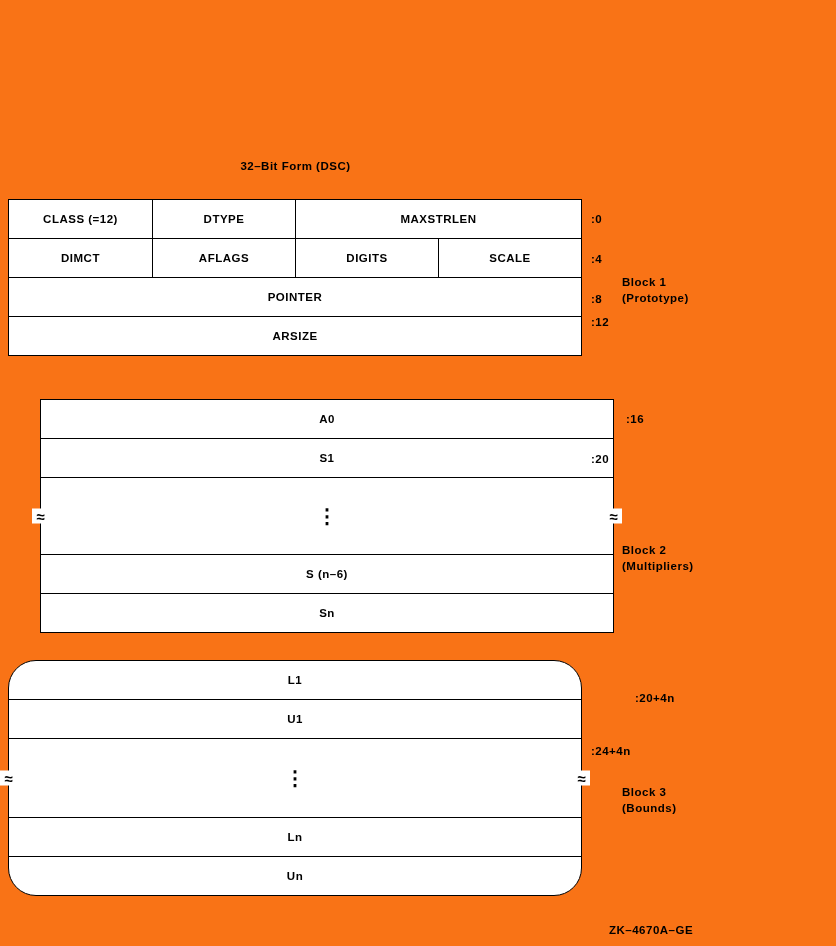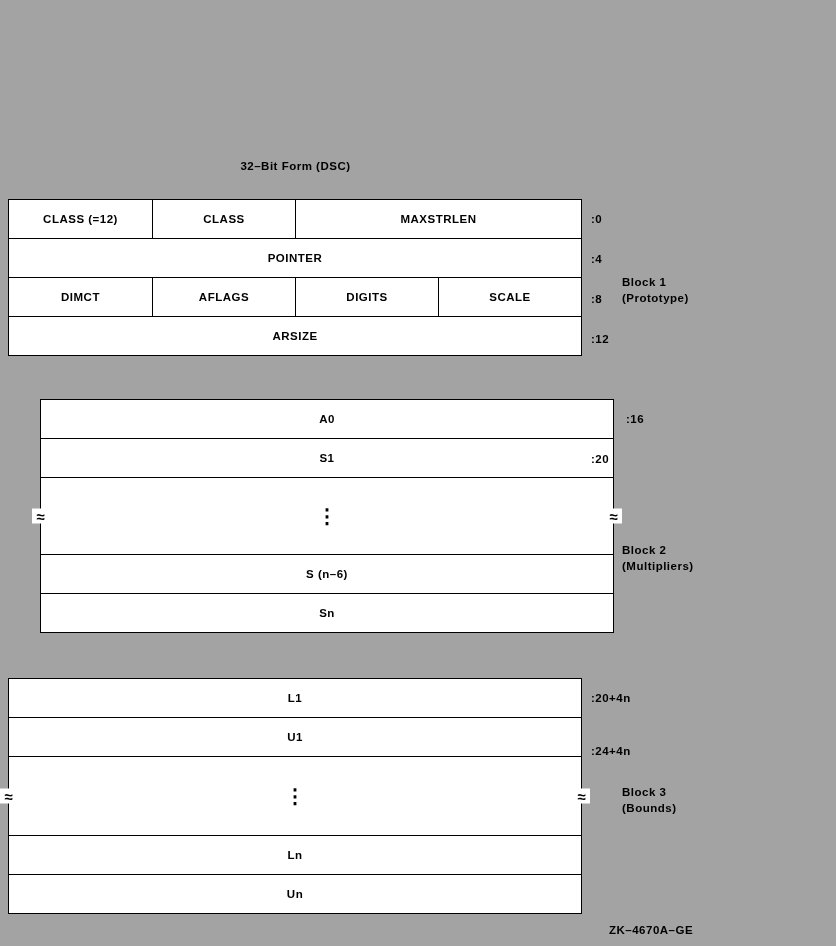--- a/index.html
+++ b/index.html
@@ -7,7 +7,7 @@
     position: relative;
     width: 836px;
     height: 946px;
-    background: #a3a3a3;
+    background: #f97316;
     color: #000000;
     font-family: "Liberation Sans", sans-serif;
     font-weight: 700;

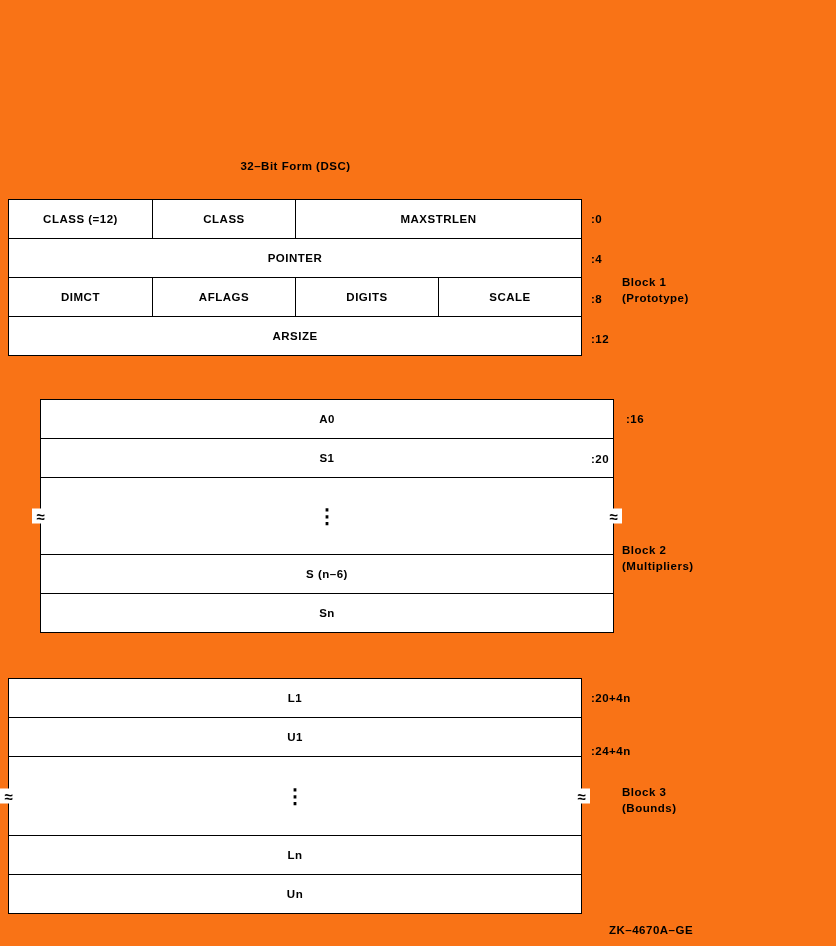--- a/index.html
+++ b/index.html
@@ -120,7 +120,7 @@
   <div class="memblock" id="block1">
     <div class="row">
       <div class="cell w25">CLASS (=12)</div>
-      <div class="cell w25">CLASS</div>
+      <div class="cell w25">DTYPE</div>
       <div class="cell">MAXSTRLEN</div>
     </div>
     <div class="row">

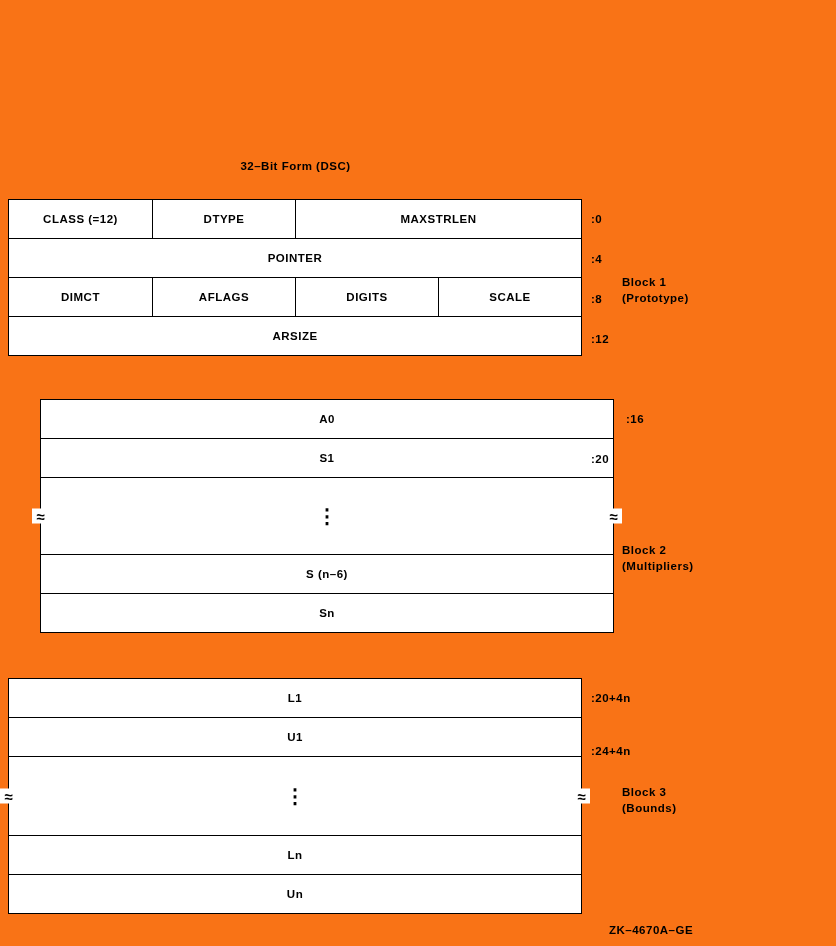--- a/index.html
+++ b/index.html
@@ -124,13 +124,13 @@
       <div class="cell">MAXSTRLEN</div>
     </div>
     <div class="row">
-      <div class="cell">POINTER</div>
-    </div>
-    <div class="row">
       <div class="cell w25">DIMCT</div>
       <div class="cell w25">AFLAGS</div>
       <div class="cell w25">DIGITS</div>
       <div class="cell">SCALE</div>
+    </div>
+    <div class="row">
+      <div class="cell">POINTER</div>
     </div>
     <div class="row">
       <div class="cell">ARSIZE</div>

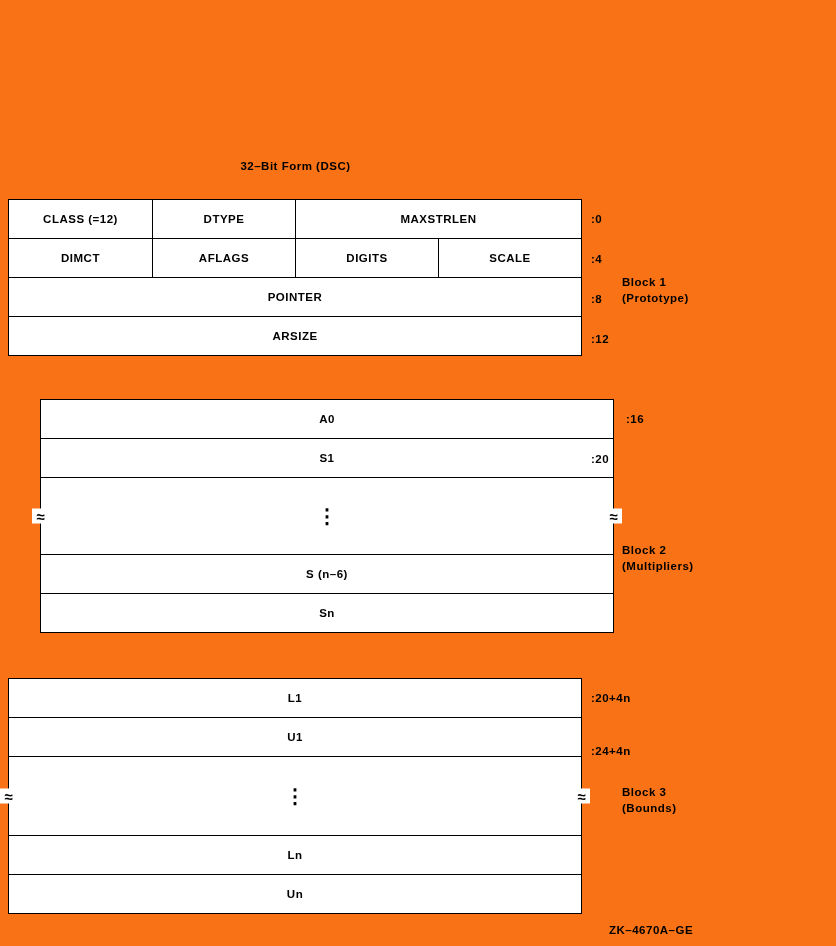--- a/index.html
+++ b/index.html
@@ -86,7 +86,7 @@
   #off-0  { top: 211px; }
   #off-4  { top: 251px; }
   #off-8  { top: 291px; }
-  #off-12 { top: 331px; }
+  #off-12 { top: 314px; }
   #off-16 { top: 411px; margin-left: 35px; }
   #off-20 { top: 451px; }
   #off-20-4n { top: 690px; }

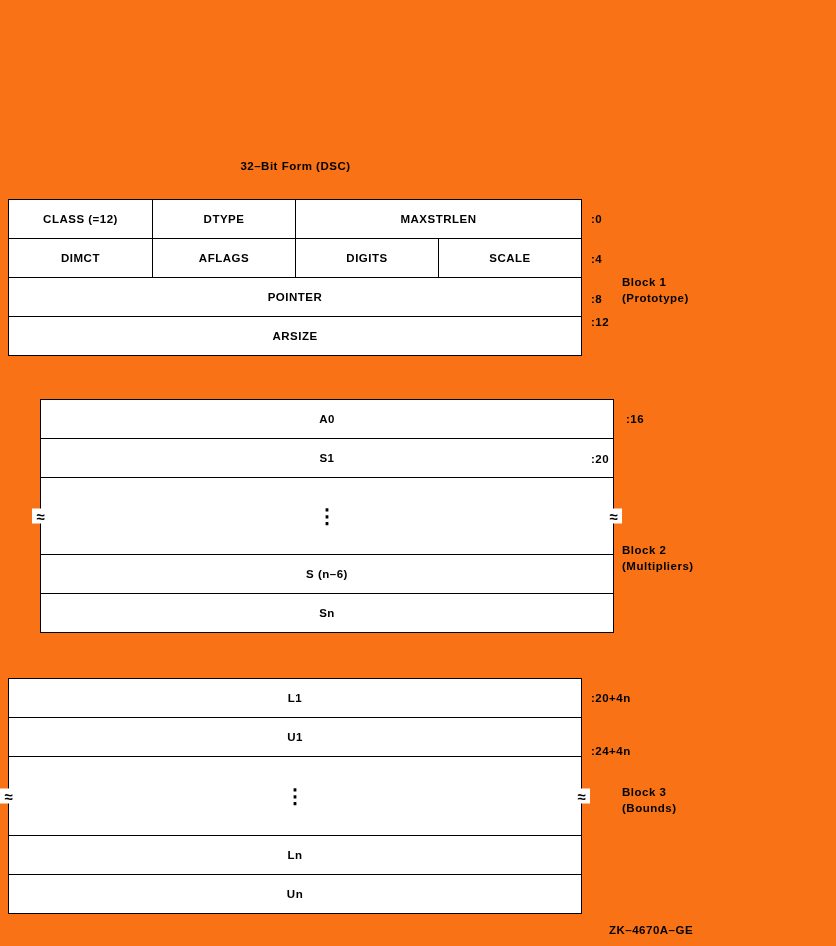--- a/index.html
+++ b/index.html
@@ -32,7 +32,7 @@
   }
   #block1 { top: 199px; }
   #block2 { top: 399px; margin-left: 32px; }
-  #block3 { top: 678px; }
+  #block3 { top: 660px; border-radius: 28px; }
 
   .row { position: relative; display: flex; align-items: stretch; height: 38px; }
   .row + .row { border-top: 1.5px solid #000; }

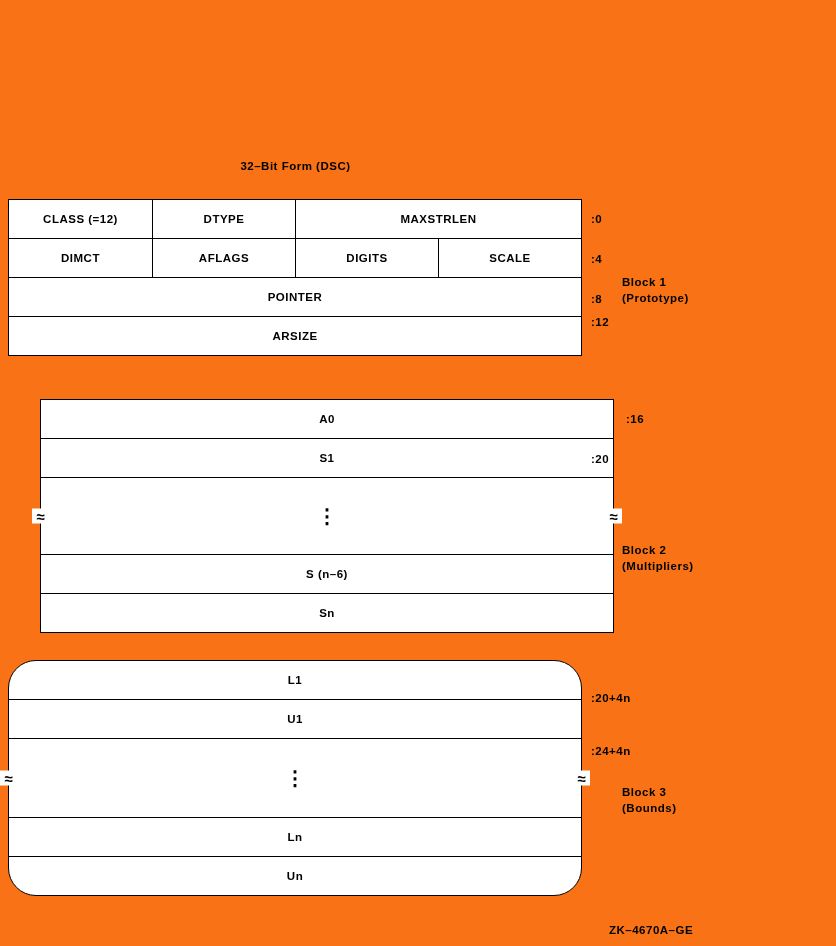--- a/index.html
+++ b/index.html
@@ -89,7 +89,7 @@
   #off-12 { top: 314px; }
   #off-16 { top: 411px; margin-left: 35px; }
   #off-20 { top: 451px; }
-  #off-20-4n { top: 690px; }
+  #off-20-4n { top: 690px; margin-left: 44px; }
   #off-24-4n { top: 743px; }
 
   

